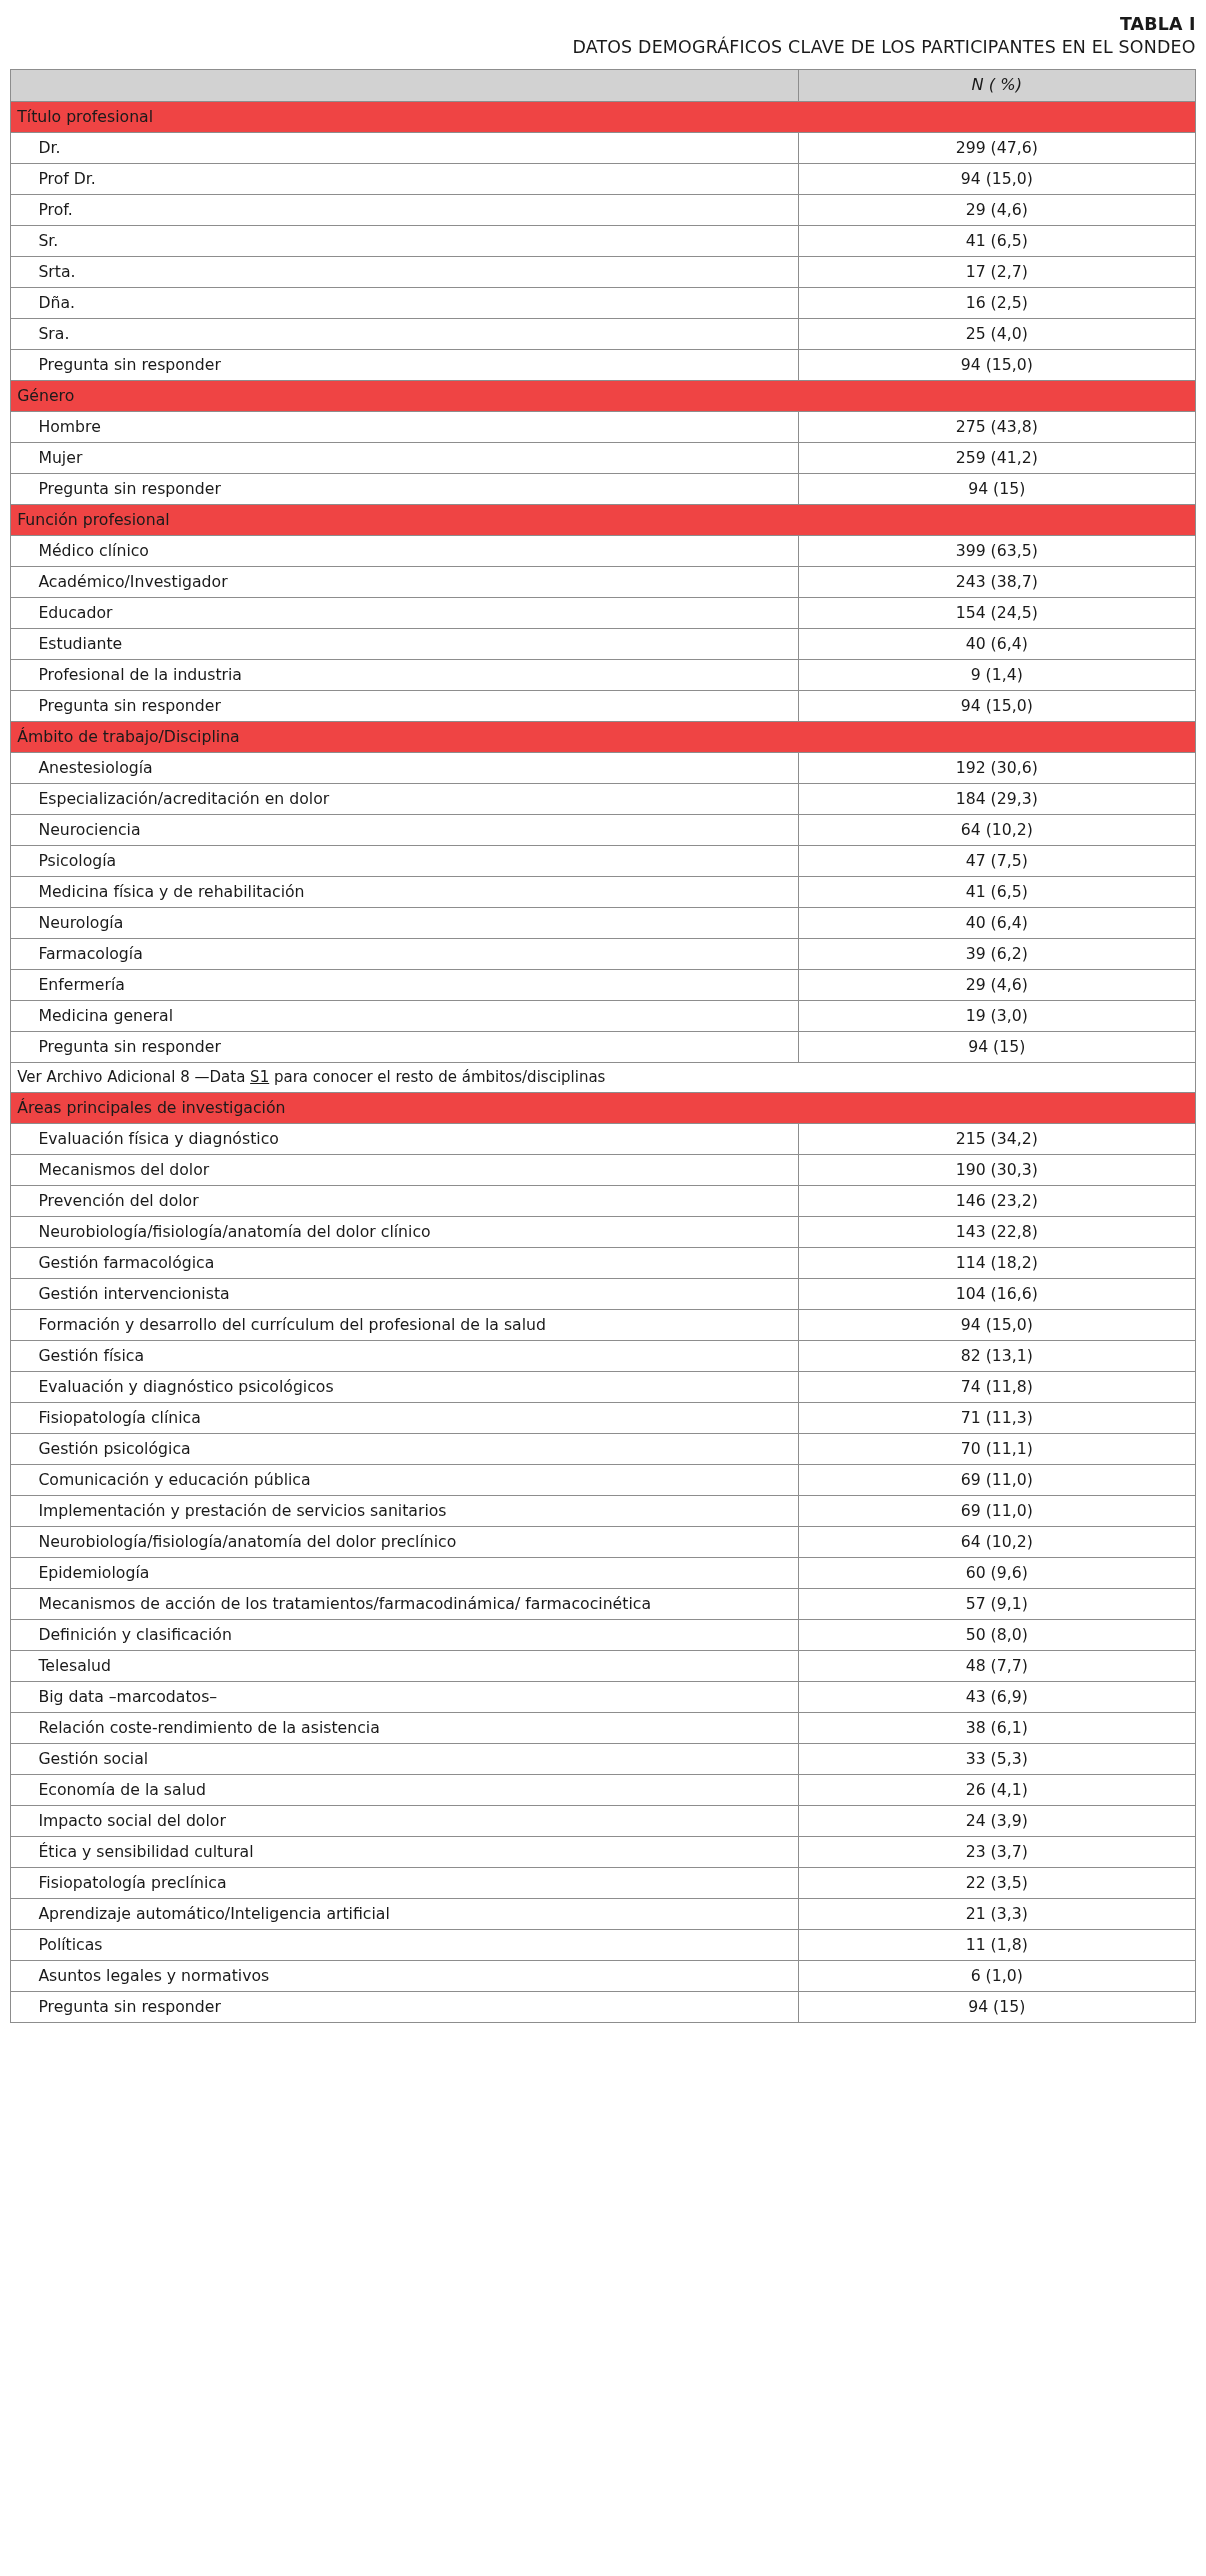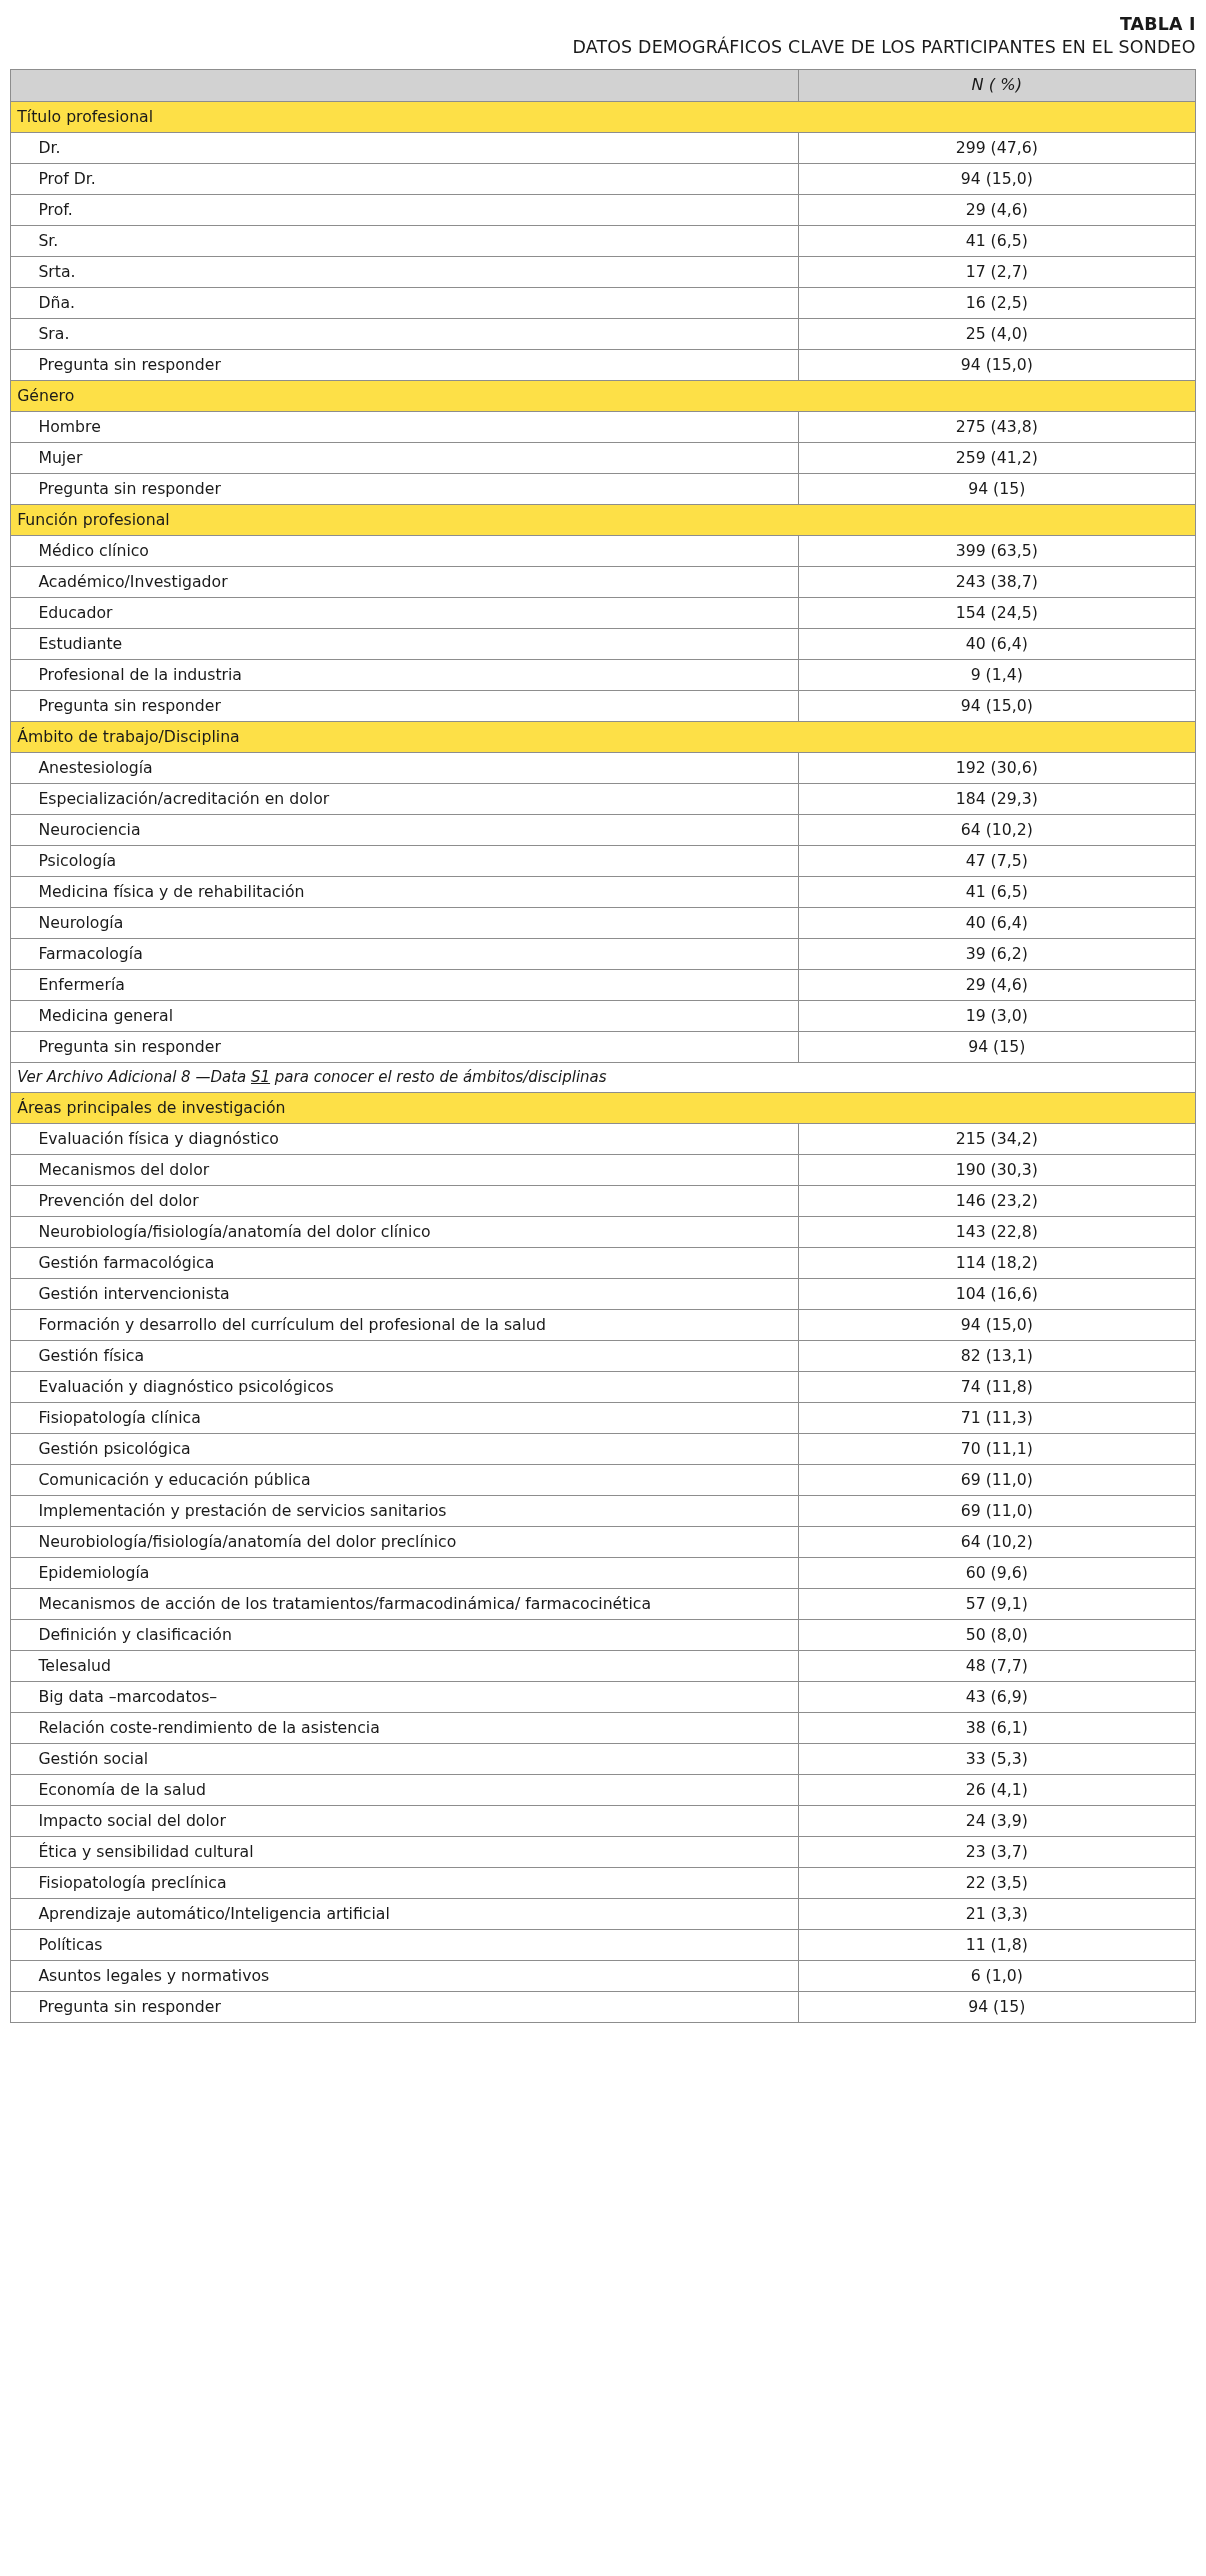--- a/index.html
+++ b/index.html
@@ -55,7 +55,7 @@
     background: #d2d2d2;
   }
   tr.section td {
-    background: #fde047;
+    background: #ef4444;
     font-size: 15.7px;
     padding-left: 5.8px;
   }

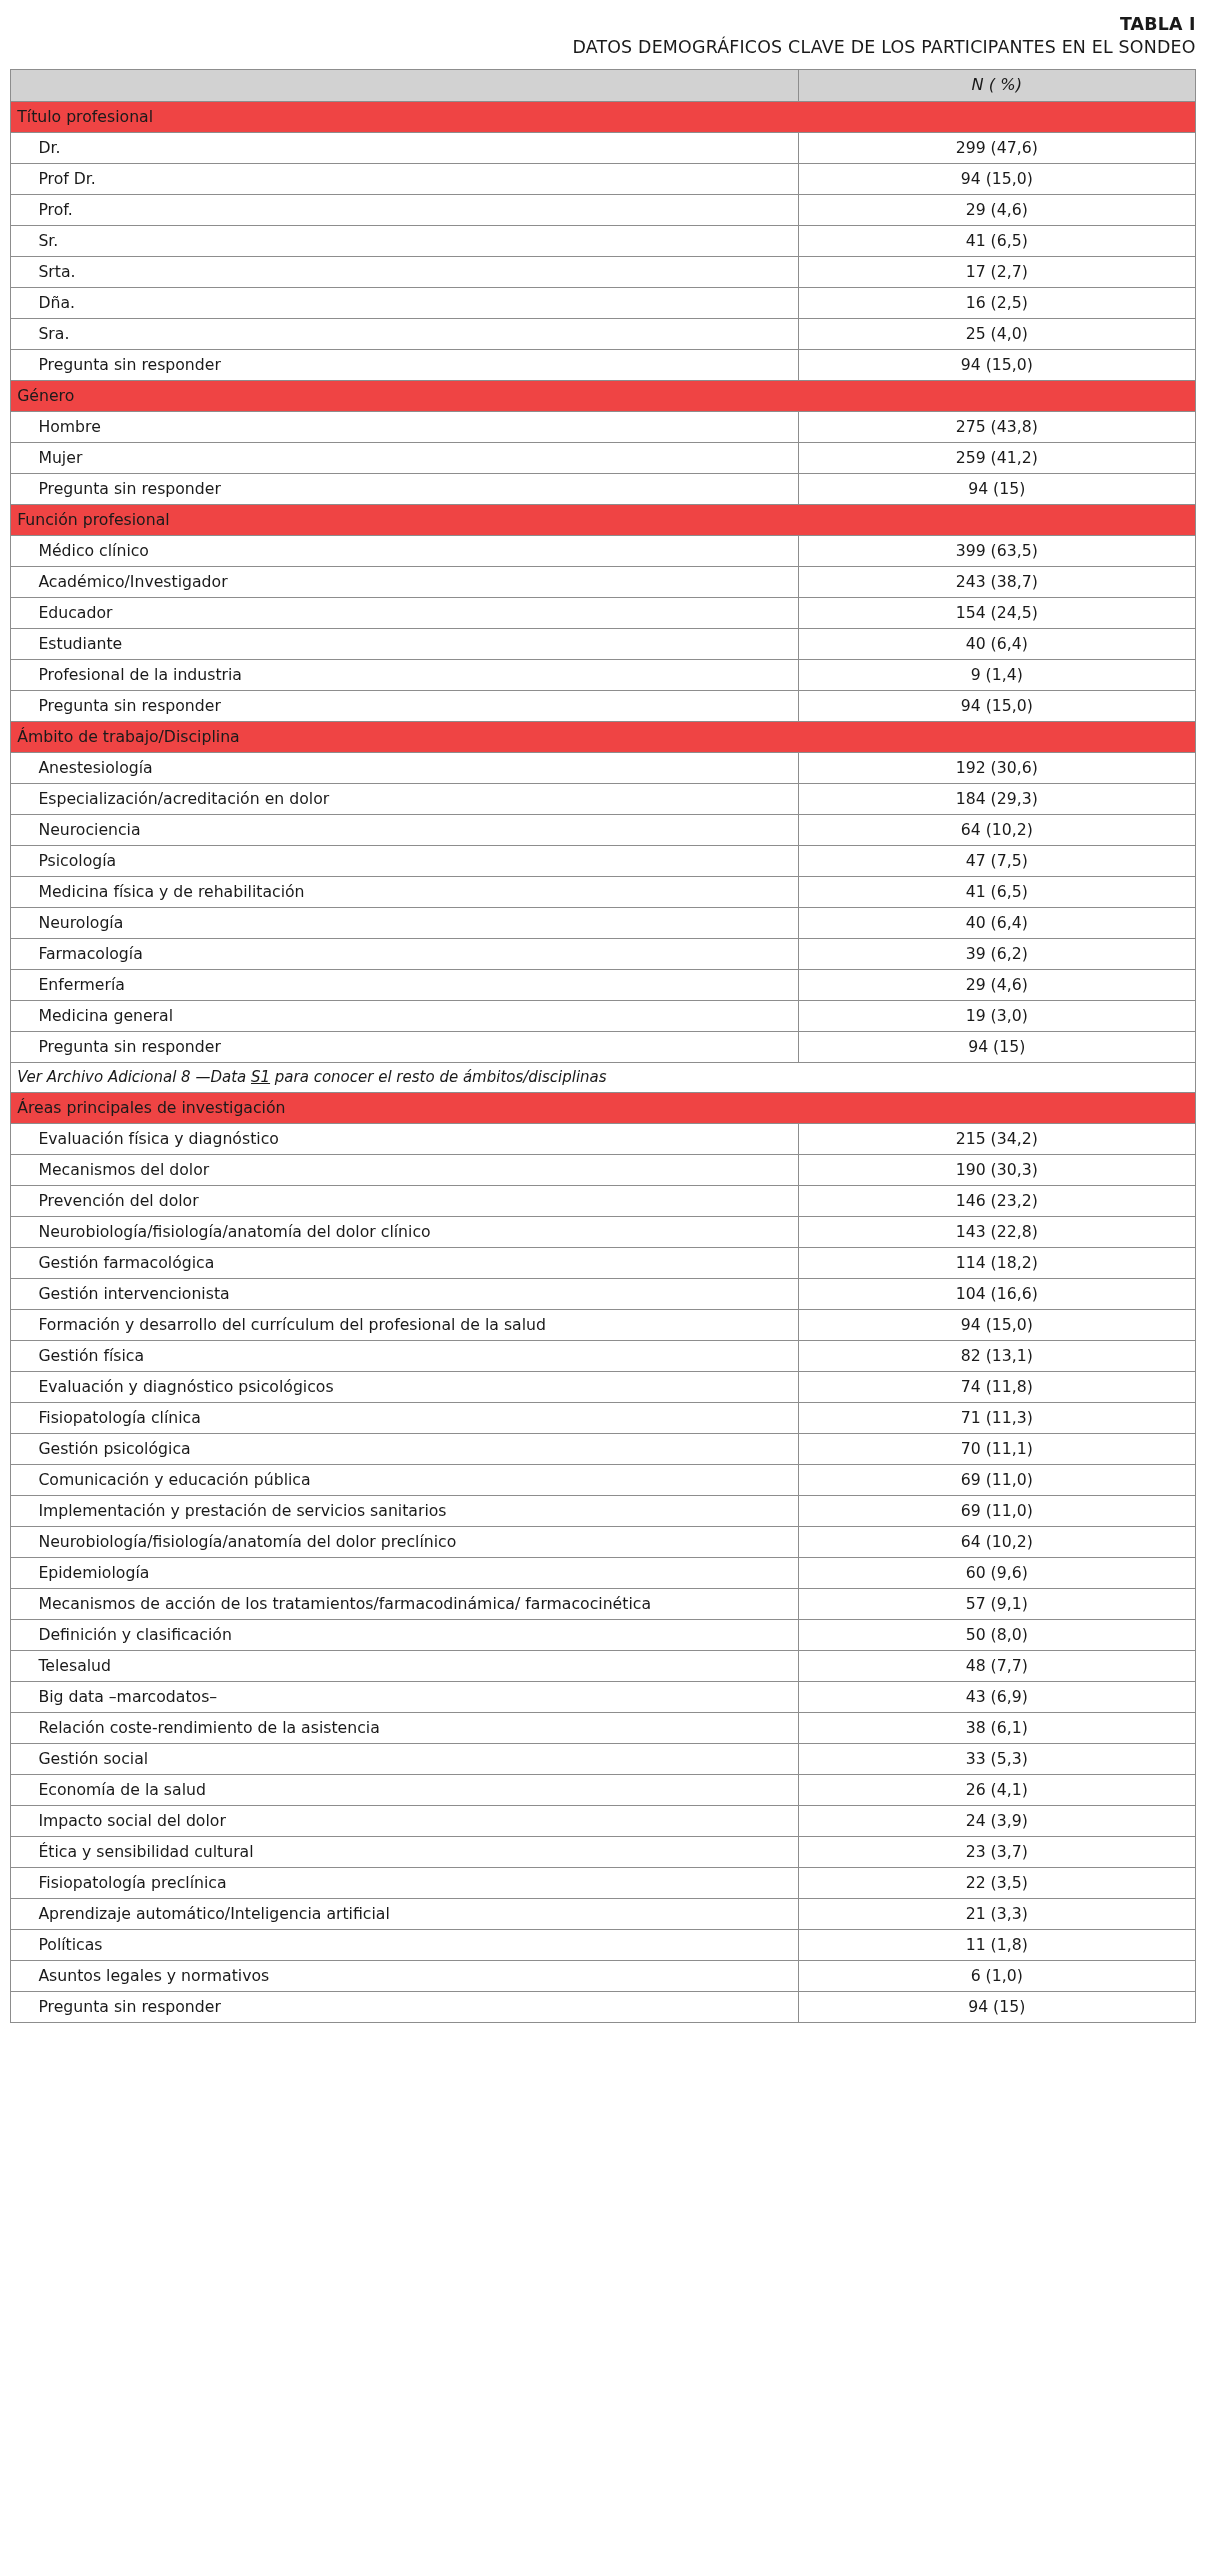--- a/index.html
+++ b/index.html
@@ -66,7 +66,6 @@
     text-align: center;
   }
   tr.note td {
-    font-style: italic;
     font-size: 15px;
     padding-left: 5.8px;
   }

